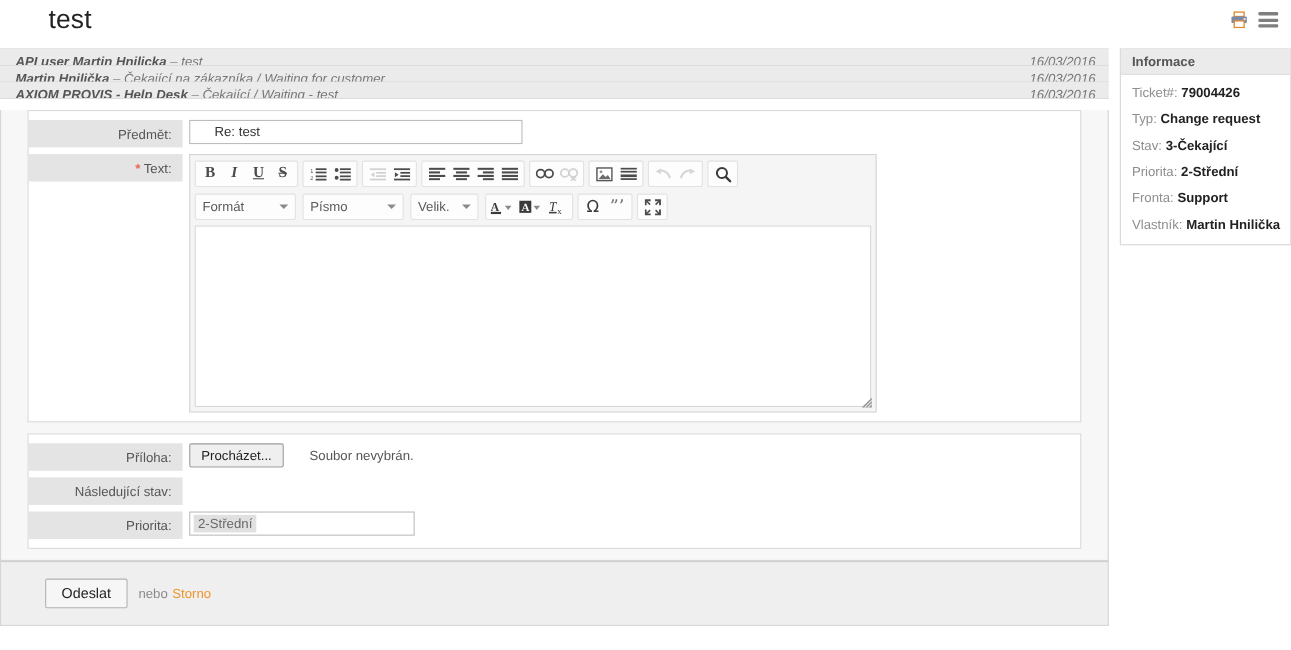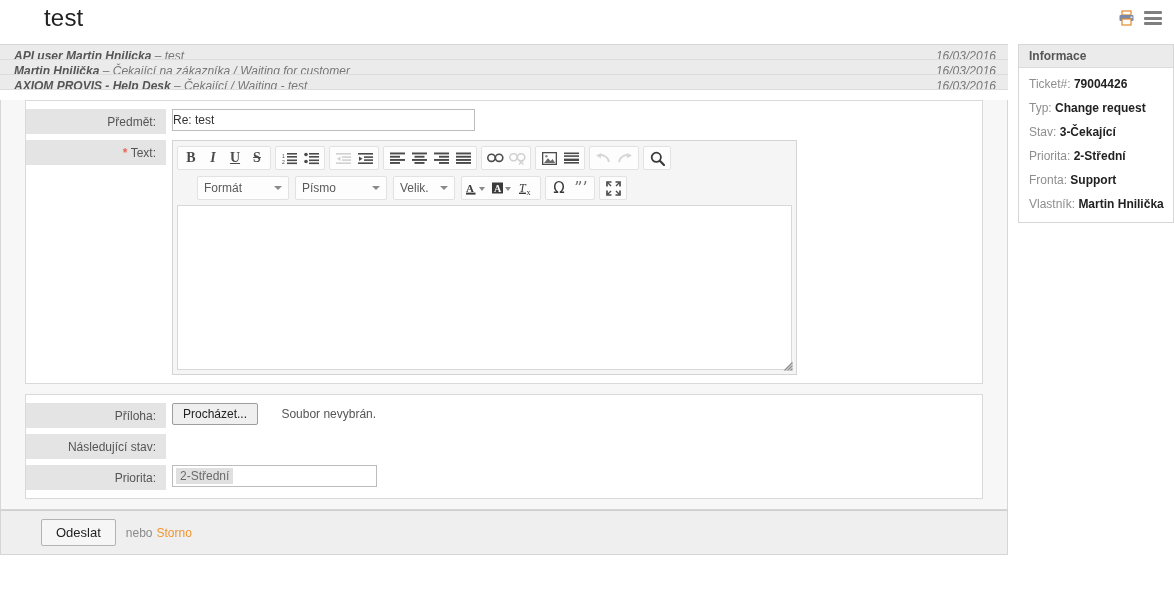--- a/index.html
+++ b/index.html
@@ -115,7 +115,7 @@
     font-family: "Liberation Sans", sans-serif;
     font-size: 12px;
     color: #333333;
-    padding: 2px 0;
+    padding: 2px 22px;
     outline: none;
   }
 

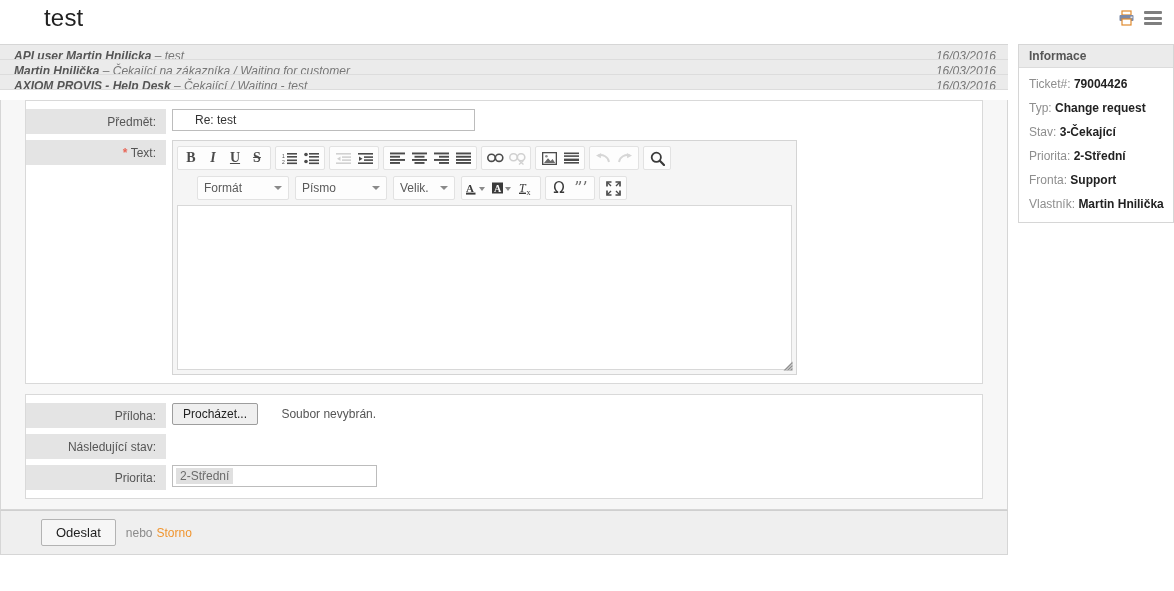--- a/index.html
+++ b/index.html
@@ -175,7 +175,7 @@
     border-right: 4px solid transparent;
     border-top: 4px solid #8a8a8a;
   }
-  .sel-format { width: 92px; margin-left: 20px; }
+  .sel-format { width: 92px; }
   .sel-font   { width: 92px; }
   .sel-size   { width: 62px; }
 

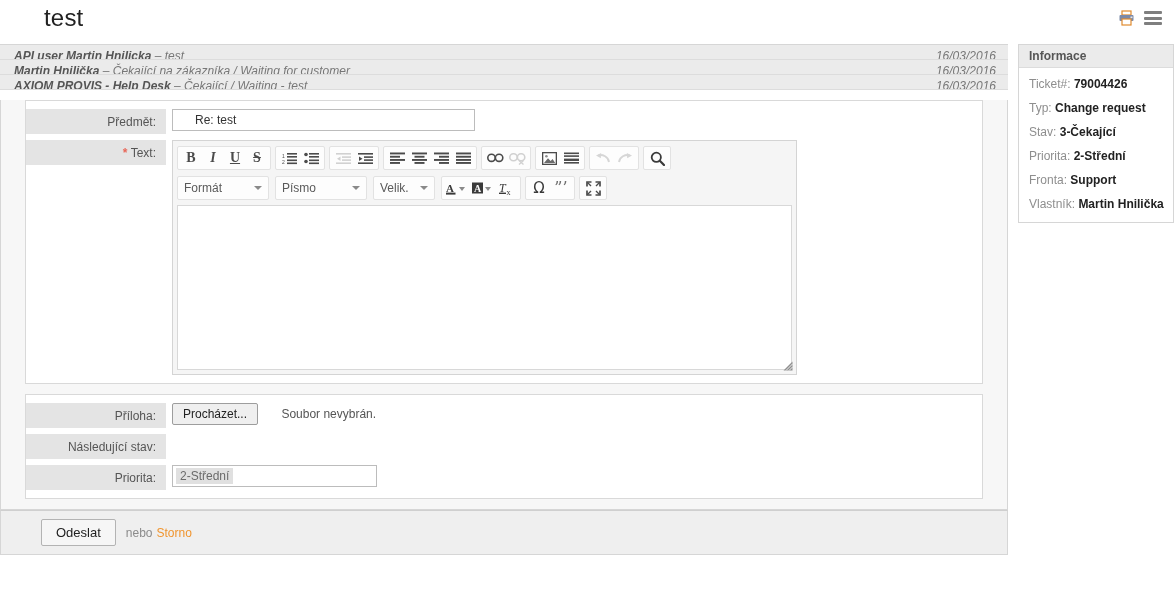--- a/index.html
+++ b/index.html
@@ -228,7 +228,7 @@
     background: #efefef;
     border: 1px solid #d6d6d6;
     border-top: 1px solid #cfcfcf;
-    height: 45px;
+    height: 59px;
     display: flex;
     align-items: center;
     padding-left: 40px;

